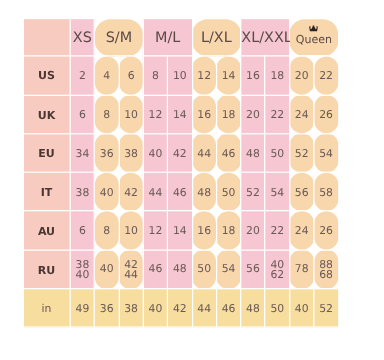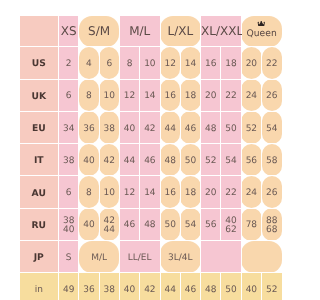--- a/index.html
+++ b/index.html
@@ -157,15 +157,6 @@
             <span class="two">68</span>
           </td>
 </tr>
-<tr class="row">
-  <td class="lbl"><span class="cv">JP</span></td>
-  <td class="pink"><span class="cv">S</span></td>
-  <td class="peach" colspan="2"><span class="cv">M/L</span></td>
-  <td class="pink" colspan="2"><span class="cv">LL/EL</span></td>
-  <td class="peach" colspan="2"><span class="cv">3L/4L</span></td>
-  <td class="pink" colspan="2"></td>
-  <td class="peach" colspan="2"></td>
-</tr>
 <tr class="row lastrow">
   <td class="yellow lbl2"><span class="cv">in</span></td>
   <td class="yellow"><span class="cv">49</span></td>

